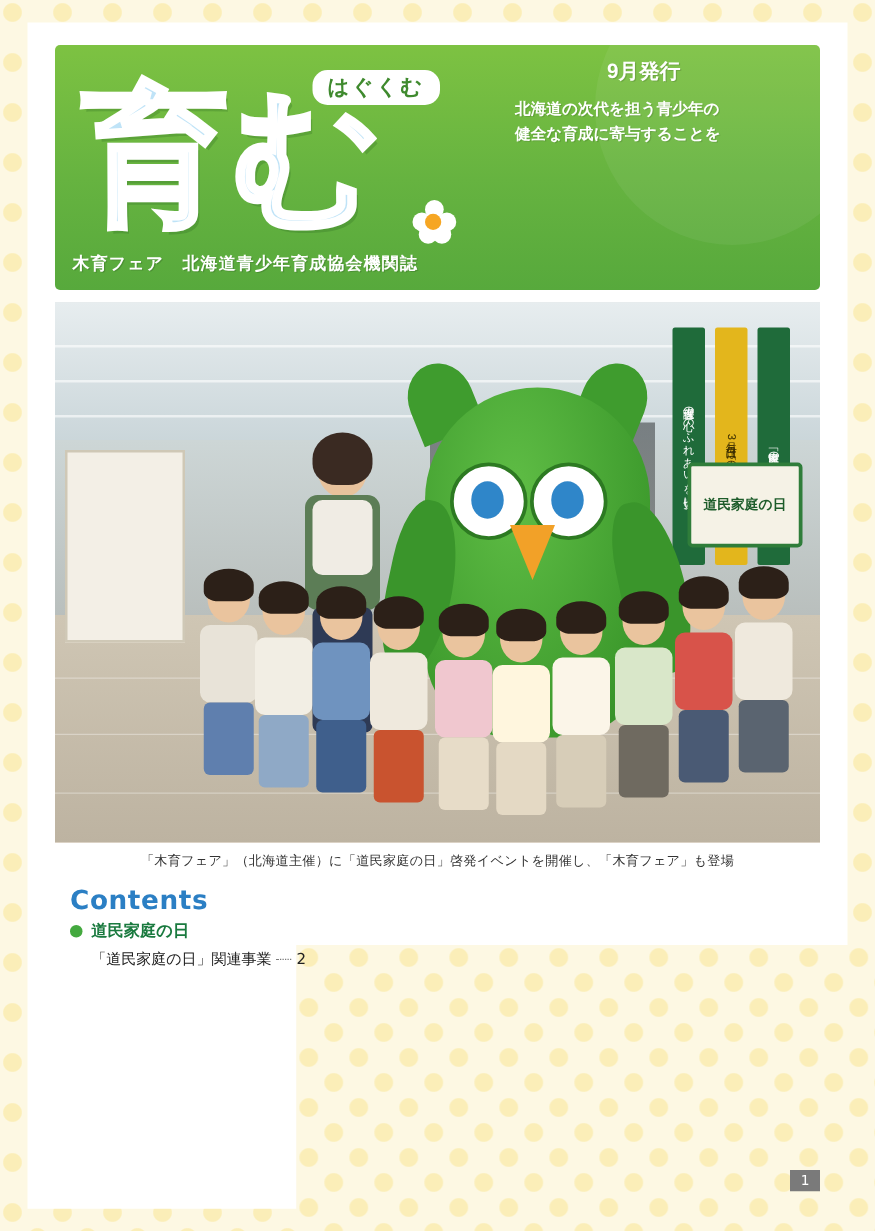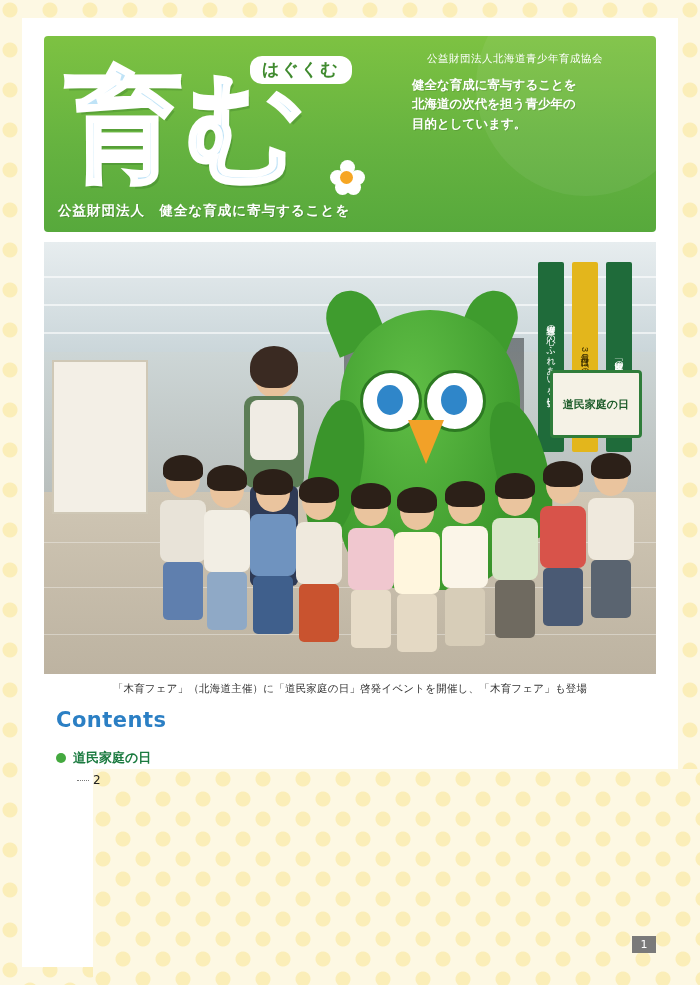--- a/index.html
+++ b/index.html
@@ -355,6 +355,7 @@
 
       <div class="issue-block">
         <div class="issue-date">
+          <div>9月発行</div>
         </div>
         <div class="issuer">公益財団法人北海道青少年育成協会</div>
         <div class="mission">

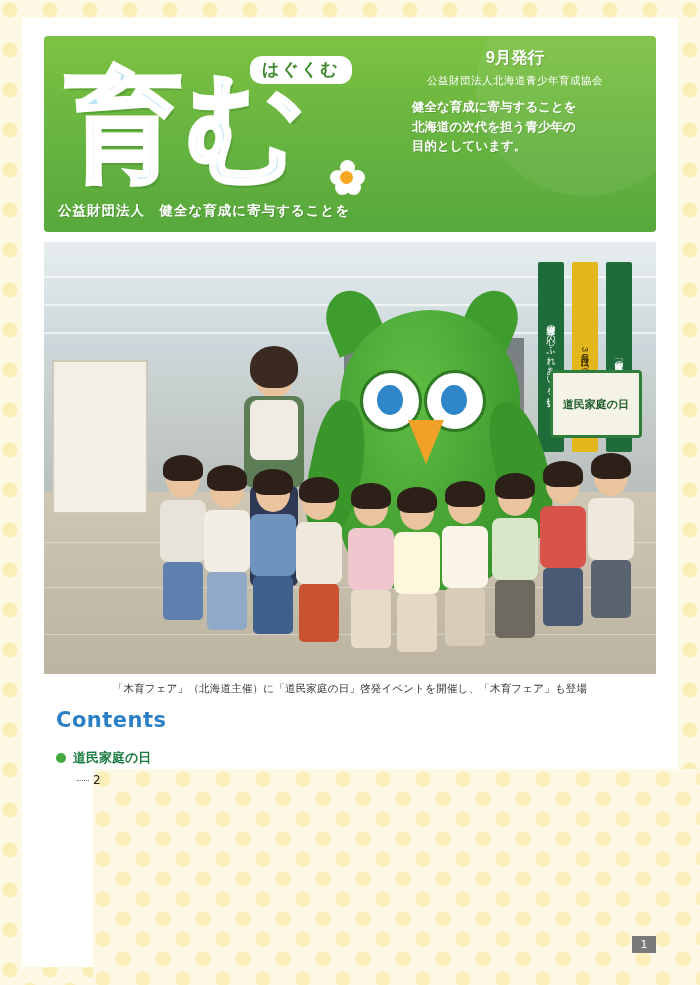--- a/index.html
+++ b/index.html
@@ -357,7 +357,6 @@
         <div class="issue-date">
           <div>9月発行</div>
         </div>
-        <div class="issuer">公益財団法人北海道青少年育成協会</div>
         <div class="mission">
           <div>健全な育成に寄与することを</div>
           <div>北海道の次代を担う青少年の</div>

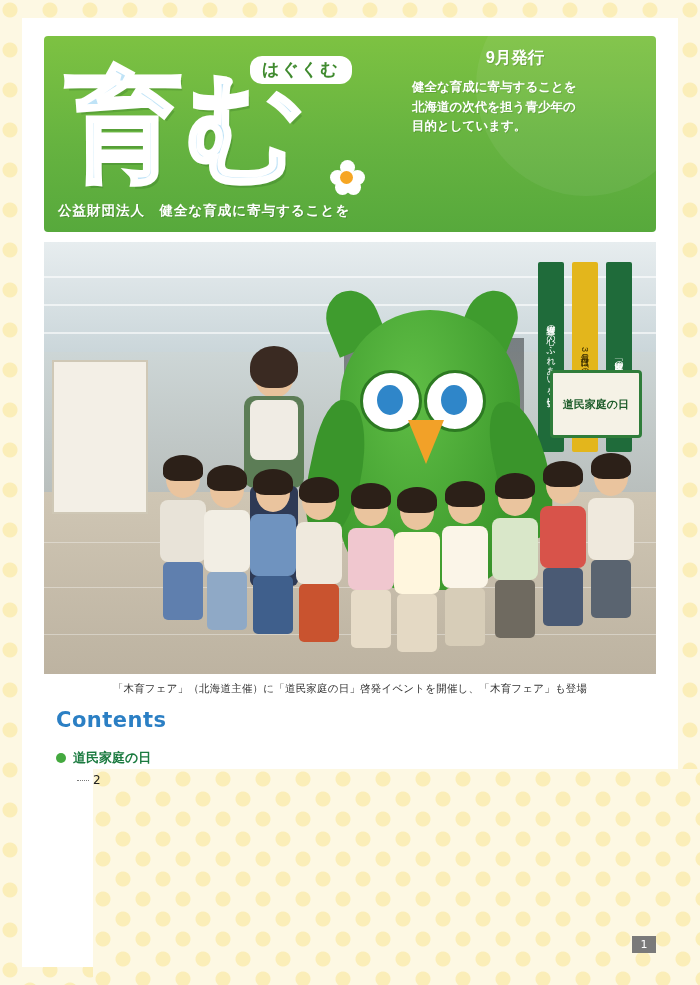--- a/index.html
+++ b/index.html
@@ -358,8 +358,8 @@
           <div>9月発行</div>
         </div>
         <div class="mission">
+          <div>北海道の次代を担う青少年の</div>
           <div>健全な育成に寄与することを</div>
-          <div>北海道の次代を担う青少年の</div>
           <div>目的としています。</div>
         </div>
       </div>

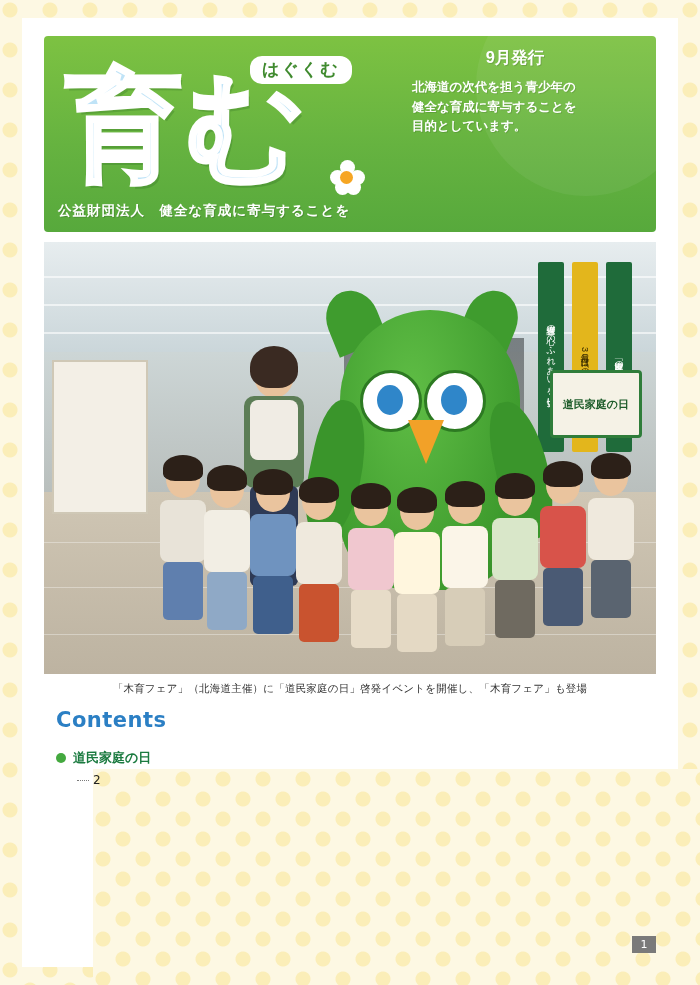--- a/index.html
+++ b/index.html
@@ -360,7 +360,6 @@
         <div class="mission">
           <div>北海道の次代を担う青少年の</div>
           <div>健全な育成に寄与することを</div>
-          <div>目的としています。</div>
         </div>
       </div>
     </div>

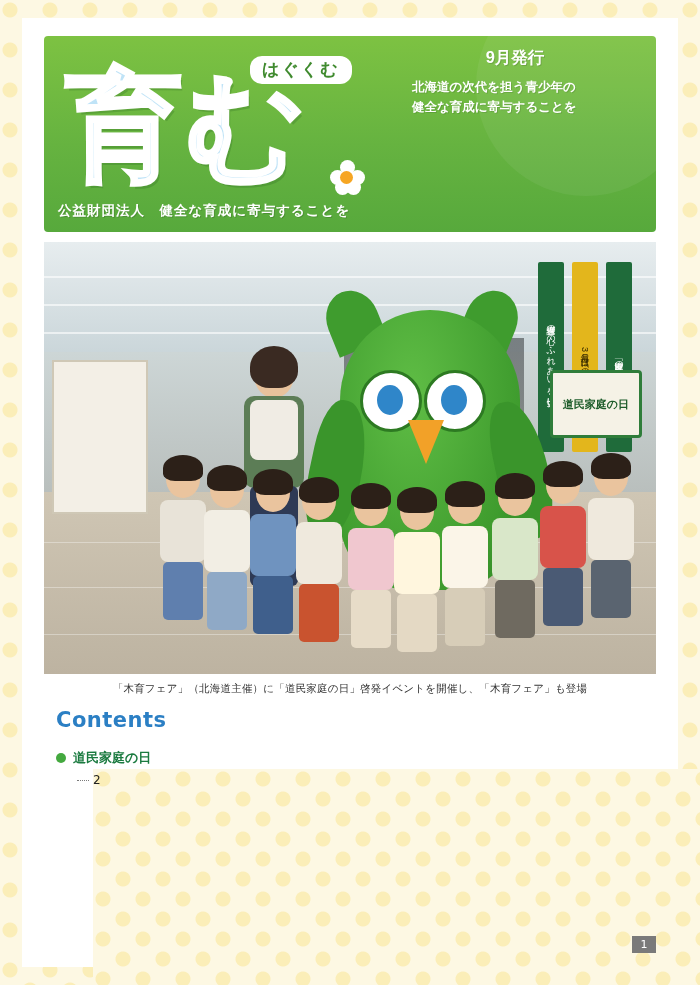--- a/index.html
+++ b/index.html
@@ -351,7 +351,7 @@
             <span class="c"></span>
         </div>
       </div>
-      <div class="subtitle">公益財団法人　健全な育成に寄与することを</div>
+      <div class="subtitle">木育フェア　北海道青少年育成協会機関誌</div>
 
       <div class="issue-block">
         <div class="issue-date">

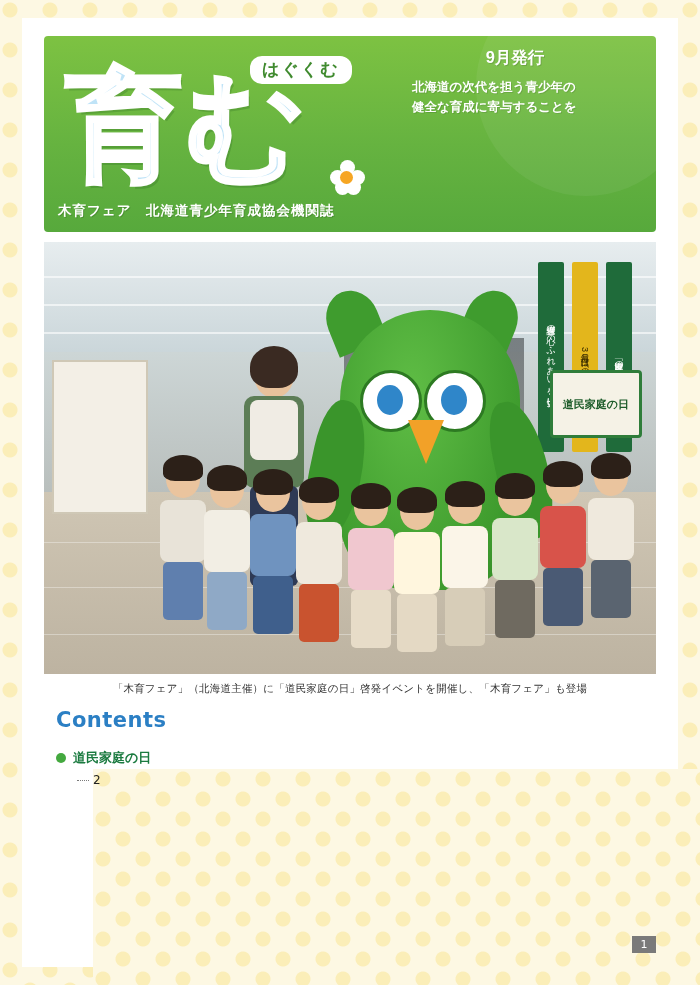--- a/index.html
+++ b/index.html
@@ -279,7 +279,7 @@
     color: #2b7fc4;
     font-weight: bold;
     letter-spacing: 0.5px;
-    margin-bottom: 16px;
+    margin-bottom: 3px;
   }
   .toc-group { margin-bottom: 2px; }
   .toc-head {

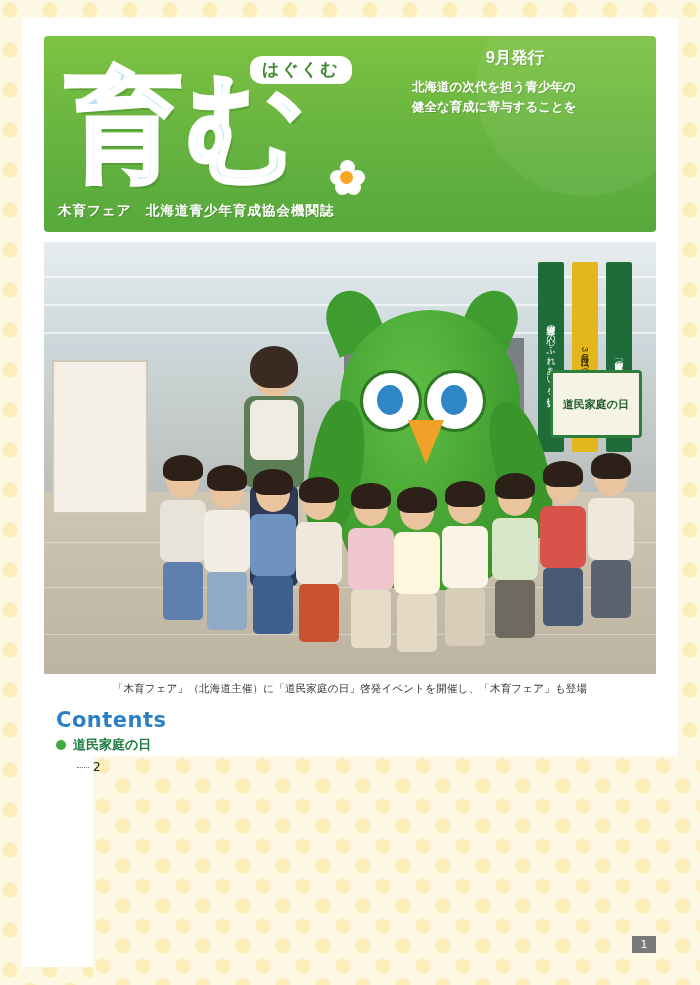--- a/index.html
+++ b/index.html
@@ -484,6 +484,7 @@
           <span>道民家庭の日</span>
         </div>
         <div class="toc-row">
+          <span class="label">「道民家庭の日」関連事業</span>
           <span class="dots"></span>
           <span class="page">2</span>
         </div>

